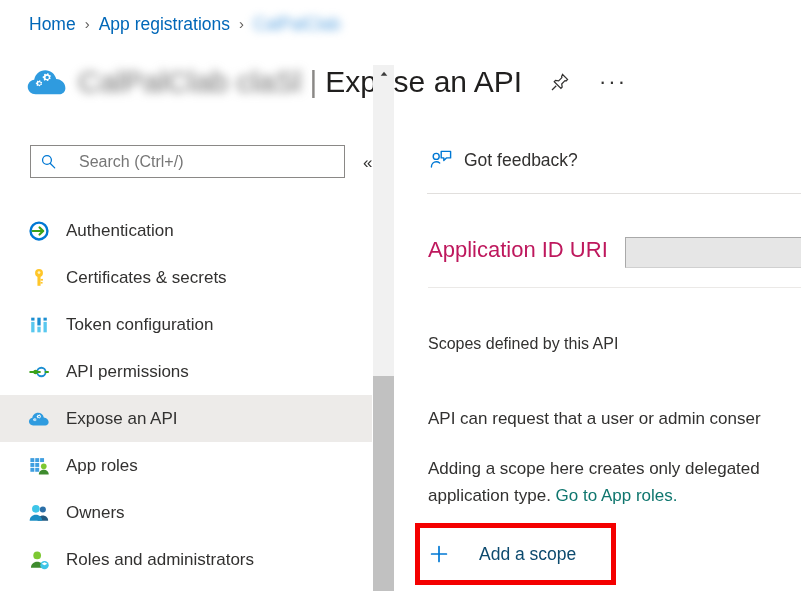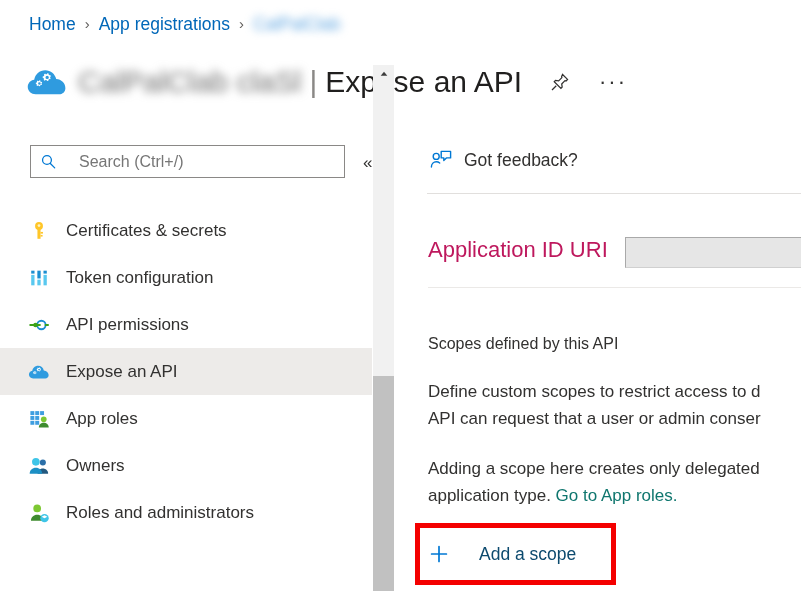--- a/index.html
+++ b/index.html
@@ -211,6 +211,16 @@
 
     <div class="navlist">
 
+      <div class="navitem">
+        <span class="navicon">
+          <svg viewBox="0 0 24 24" width="22" height="22">
+            <circle cx="12" cy="12" r="9.2" fill="none" stroke="#0078d4" stroke-width="2.6"></circle>
+            <path d="M5 12h11" stroke="#3ba21a" stroke-width="2.4" stroke-linecap="round"></path>
+            <path d="M12.6 8.2L16.6 12l-4 3.8" fill="none" stroke="#3ba21a" stroke-width="2.4" stroke-linecap="round" stroke-linejoin="round"></path>
+          </svg>
+        </span>
+        <span class="navlabel">Authentication</span>
+      </div>
 
       <div class="navitem">
         <span class="navicon">

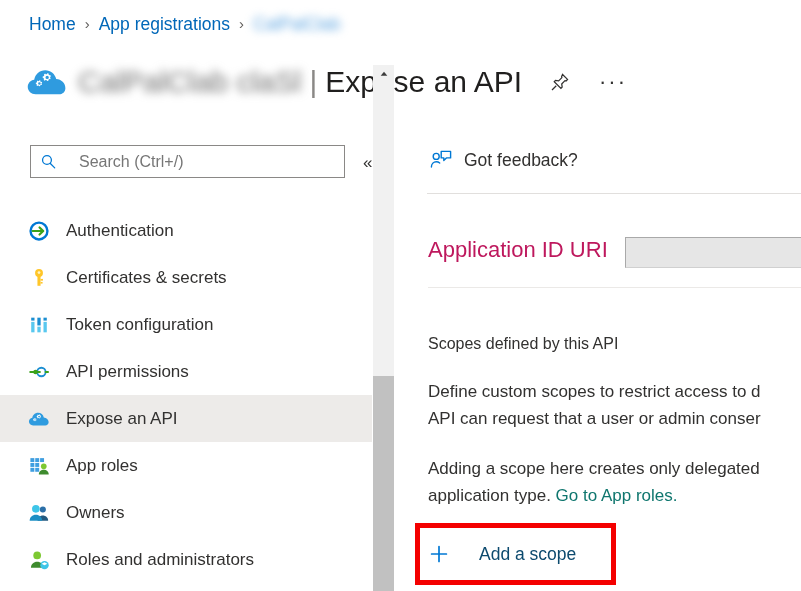--- a/index.html
+++ b/index.html
@@ -352,7 +352,7 @@
 
     <div class="scopes-h">Scopes defined by this API</div>
 
-    <div class="scopes-p1"><span>Define custom scopes to restrict access to d</span><br><span>API can request that a user or admin conser</span></div>
+    <div class="scopes-p1"><br><span>API can request that a user or admin conser</span></div>
 
     <div class="scopes-p2"><span>Adding a scope here creates only delegated</span><br><span>application type. </span><span class="inline-link">Go to App roles.</span></div>
 

